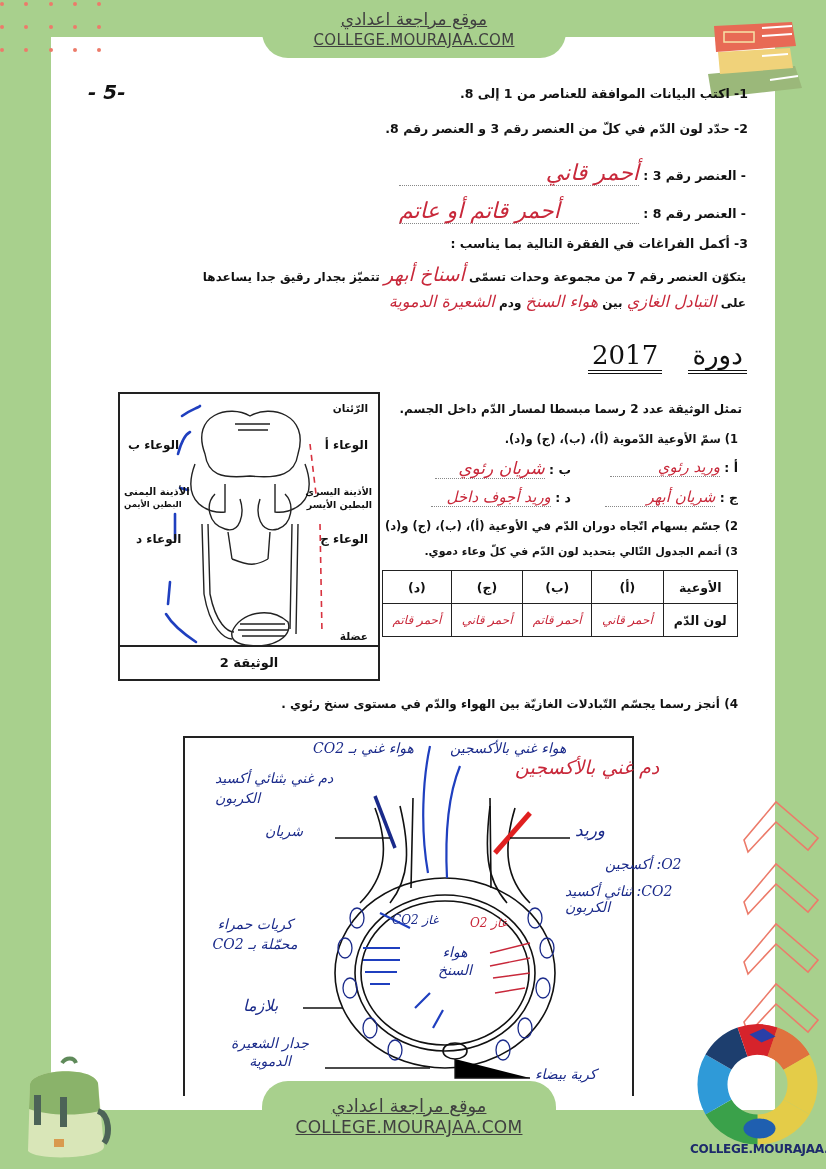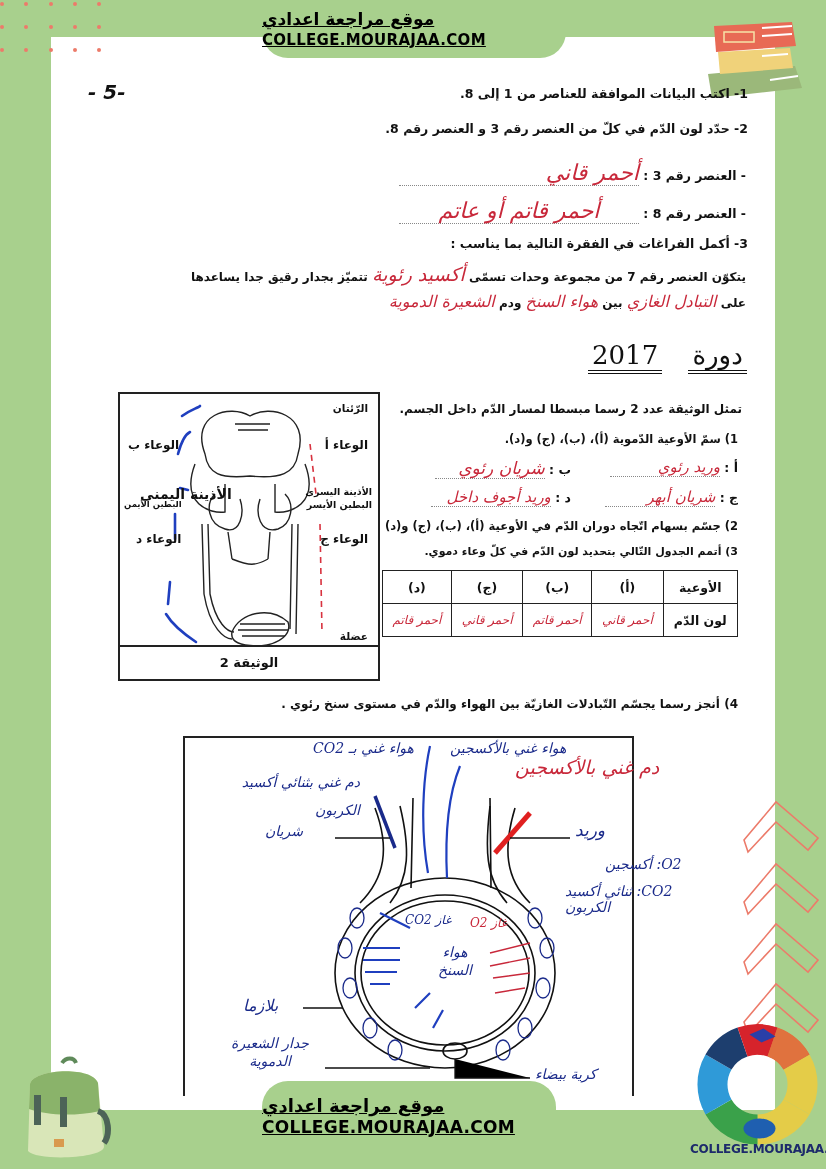--- a/index.html
+++ b/index.html
@@ -12,7 +12,7 @@
   #frame-bottom{position:absolute;left:0;top:1110px;width:826px;height:59px}
   .dots{position:absolute;left:0;top:0;width:120px;height:55px}
   .dot{position:absolute;width:4px;height:4px;border-radius:50%;background:#ec7b6a}
-  .tab{position:absolute;background:#a8d08d;border-radius:22px;color:#000000;text-align:left;font-weight:bold}
+  .tab{position:absolute;background:#a8d08d;border-radius:22px;color:#404040;text-align:center;font-weight:normal}
   #top-tab{left:262px;top:0;width:304px;height:58px;border-radius:0 0 26px 26px;padding-top:8px}
   #bottom-tab{left:262px;top:1081px;width:294px;height:88px;border-radius:26px 26px 0 0;padding-top:14px}
   .tab .ar{font-size:17px;text-decoration:underline;direction:rtl;display:block;line-height:22px}

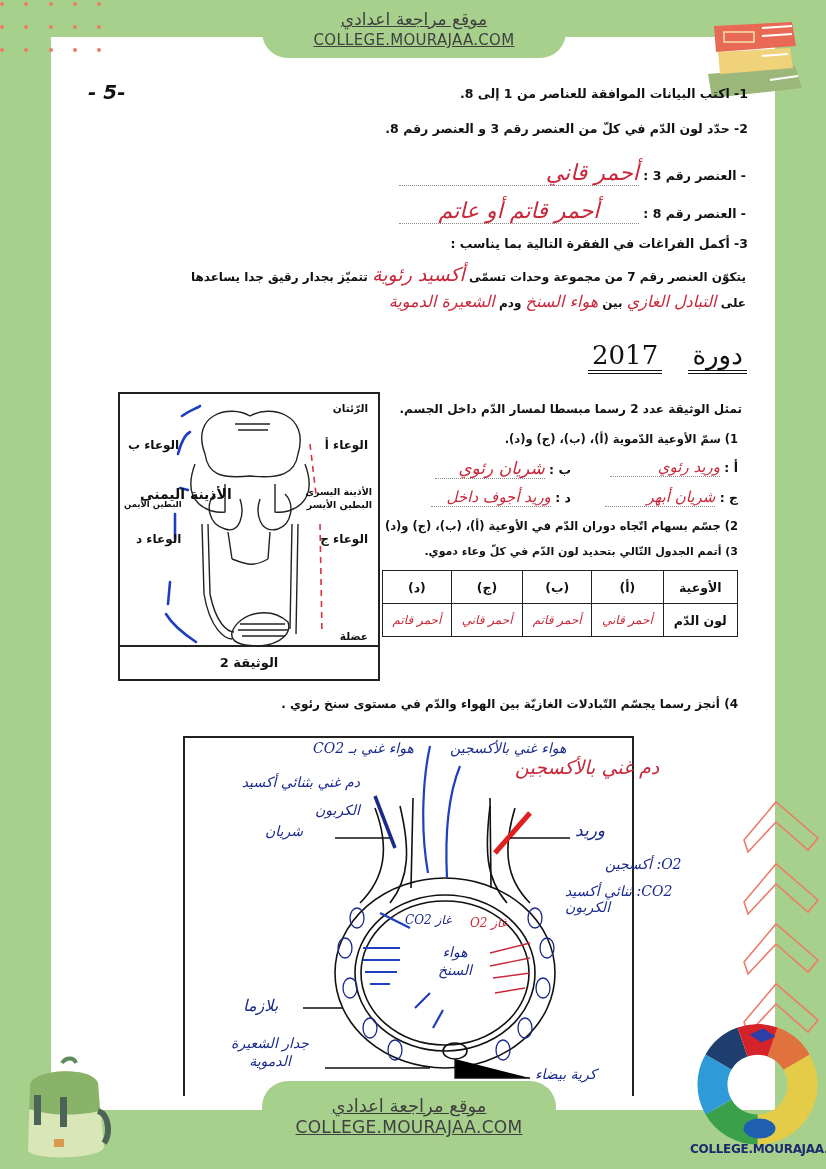--- a/index.html
+++ b/index.html
@@ -90,7 +90,7 @@
 </div>
 <div class="q" style="right:80px;top:198px">
   <span>- العنصر رقم 8 :</span>
-  <span class="dotline hw-red" style="width:240px;font-size:22px;font-weight:normal;text-align:center">أحمر قاتم أو عاتم</span>
+  <span class="dotline hw-red" style="width:240px;font-size:22px;font-weight:normal;text-align:left">أحمر قاتم أو عاتم</span>
 </div>
 
 <div class="q" style="right:78px;top:236px">3-  أكمل الفراغات في الفقرة التالية بما يناسب :</div>

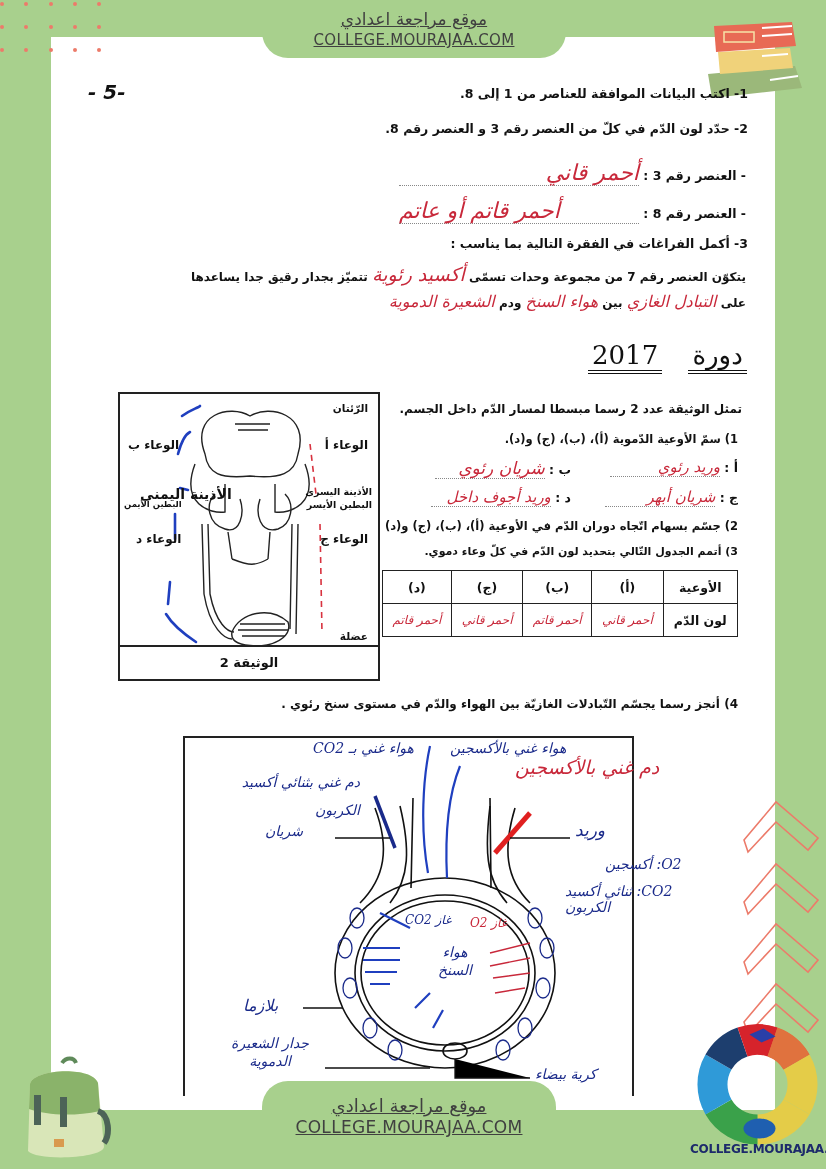--- a/index.html
+++ b/index.html
@@ -96,7 +96,7 @@
 <div class="q" style="right:78px;top:236px">3-  أكمل الفراغات في الفقرة التالية بما يناسب :</div>
 <div class="q" style="right:80px;top:263px;font-size:12px">
   <span>يتكوّن العنصر رقم 7  من مجموعة وحدات تسمّى</span>
-  <span class="hw-red" style="font-size:19px;font-weight:normal">أكسيد رئوية</span>
+  <span class="hw-red" style="font-size:19px;font-weight:normal">أسناخ أبهر</span>
   <span>تتميّز بجدار رقيق جدا يساعدها</span>
 </div>
 <div class="q" style="right:80px;top:292px;font-size:12px">

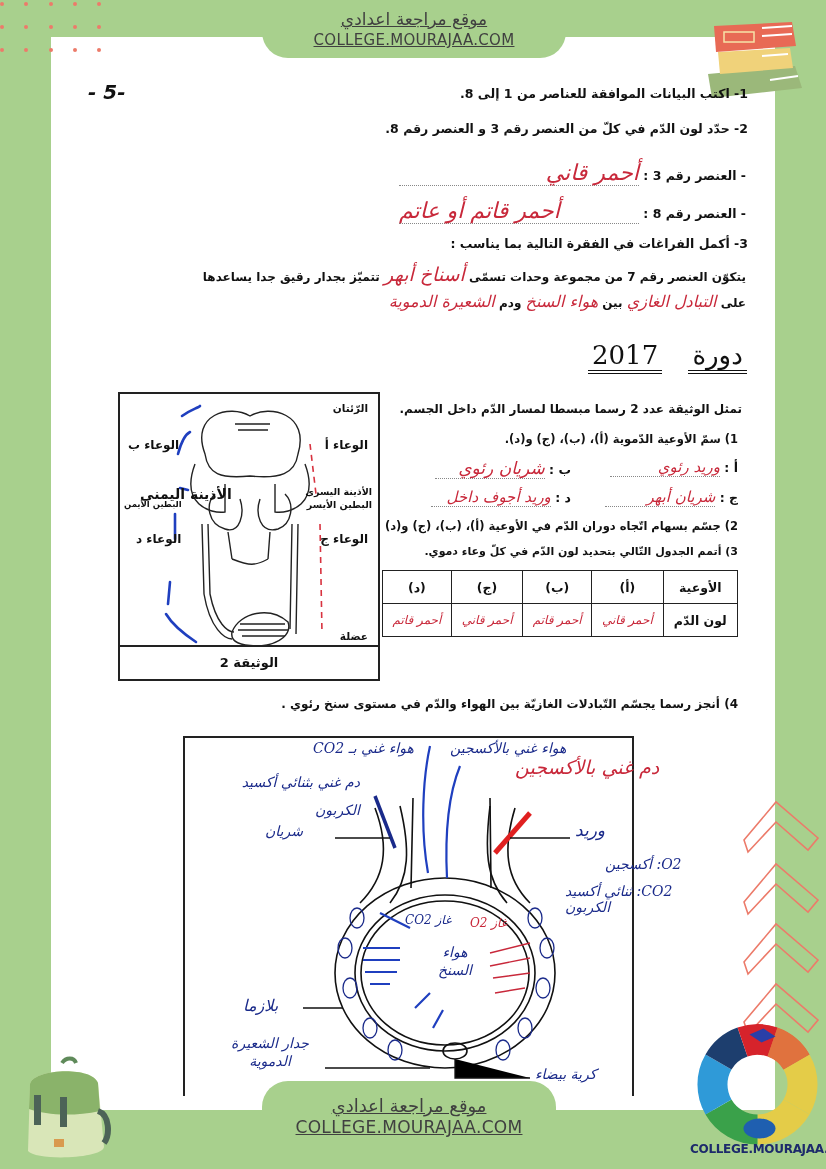--- a/index.html
+++ b/index.html
@@ -186,7 +186,7 @@
   <span class="lbl" style="left:8px;top:44px;font-size:12px">الوعاء ب</span>
   <span class="lbl" style="right:6px;top:92px;font-size:9.5px">الأذينة اليسرى</span>
   <span class="lbl" style="right:6px;top:105px;font-size:9.5px">البطين الأيسر</span>
-  <span class="lbl" style="left:20px;top:92px;font-size:14px">الأذينة اليمنى</span>
+  <span class="lbl" style="left:4px;top:92px;font-size:10px">الأذينة اليمنى</span>
   <span class="lbl" style="left:4px;top:105px;font-size:8.5px">البطين الأيمن</span>
   <span class="lbl" style="right:10px;top:138px;font-size:12px">الوعاء ج</span>
   <span class="lbl" style="left:16px;top:138px;font-size:12px">الوعاء د</span>

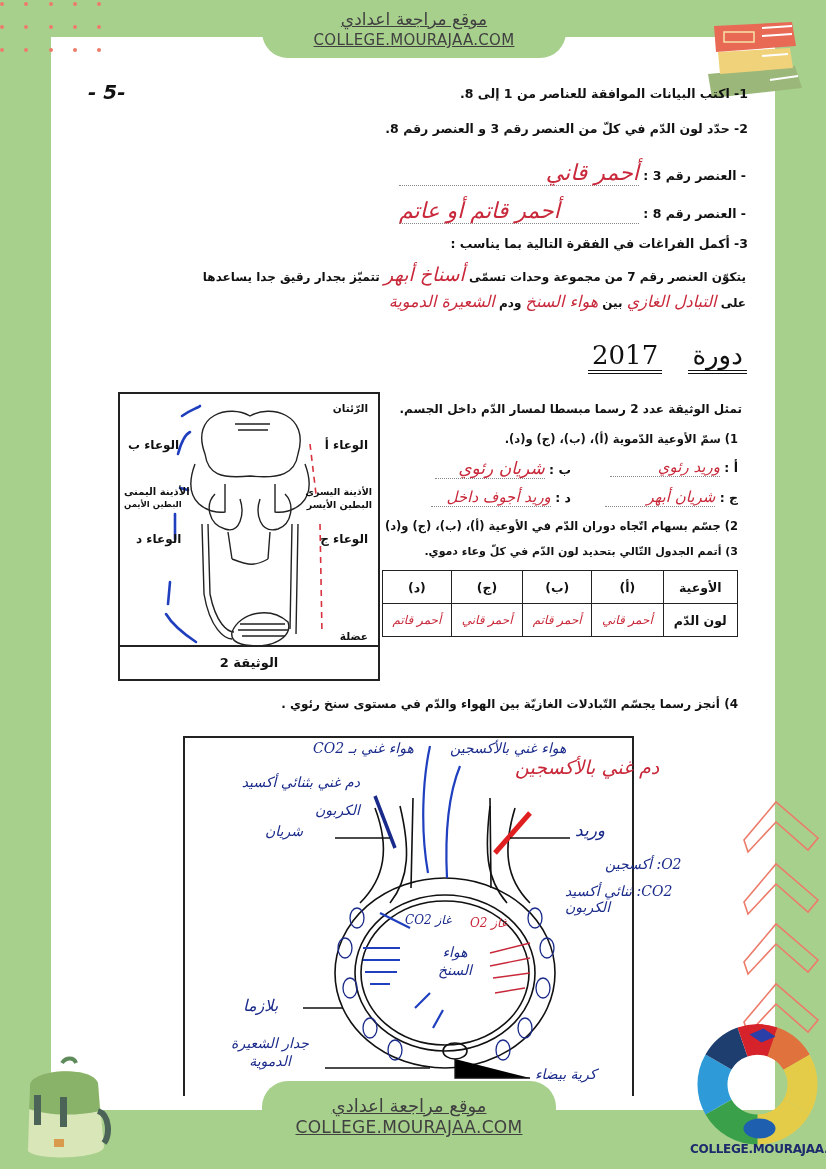--- a/index.html
+++ b/index.html
@@ -235,7 +235,7 @@
   </svg>
   <span class="alv-lbl hw-blue" style="left:128px;top:2px">هواء غني بـ CO2</span>
   <span class="alv-lbl hw-blue" style="left:265px;top:2px">هواء غني بالأكسجين</span>
-  <span class="alv-lbl hw-blue" style="left:30px;top:30px;white-space:normal;width:145px;text-align:right;line-height:28px">دم غني بثنائي أكسيد الكربون</span>
+  <span class="alv-lbl hw-blue" style="left:30px;top:30px;white-space:normal;width:145px;text-align:left;line-height:20px">دم غني بثنائي أكسيد الكربون</span>
   <span class="alv-lbl hw-red" style="left:330px;top:18px;font-size:19px">دم غني بالأكسجين</span>
   <span class="alv-lbl hw-blue" style="left:80px;top:85px">شريان</span>
   <span class="alv-lbl hw-blue" style="left:390px;top:82px;font-size:17px">وريد</span>

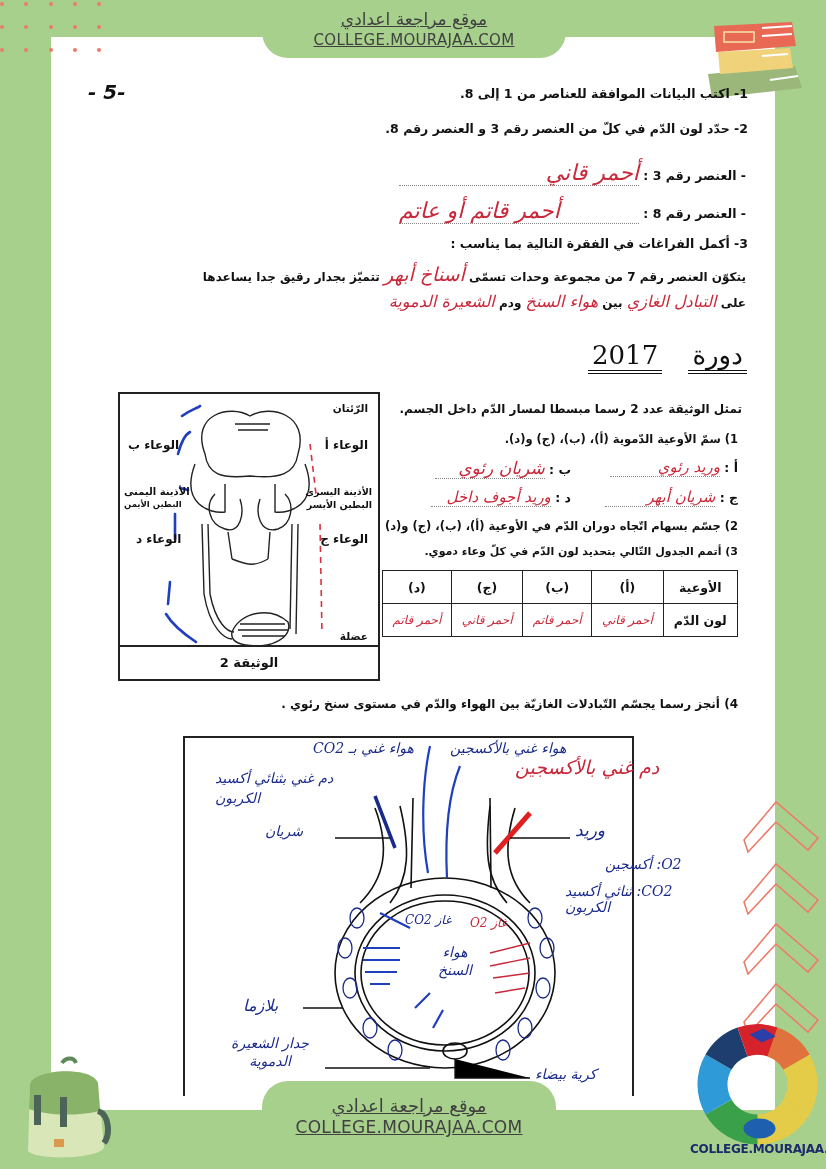--- a/index.html
+++ b/index.html
@@ -239,6 +239,7 @@
   <span class="alv-lbl hw-red" style="left:330px;top:18px;font-size:19px">دم غني بالأكسجين</span>
   <span class="alv-lbl hw-blue" style="left:80px;top:85px">شريان</span>
   <span class="alv-lbl hw-blue" style="left:390px;top:82px;font-size:17px">وريد</span>
+  <span class="alv-lbl hw-blue" style="left:20px;top:176px;white-space:normal;width:100px;text-align:center;line-height:20px">كريات حمراء محمّلة بـ CO2</span>
   <span class="alv-lbl hw-blue" style="left:58px;top:258px;font-size:16px">بلازما</span>
   <span class="alv-lbl hw-blue" style="left:40px;top:296px;white-space:normal;width:90px;text-align:center;line-height:18px">جدار الشعيرة الدموية</span>
   <span class="alv-lbl hw-blue" style="left:350px;top:328px">كرية بيضاء</span>

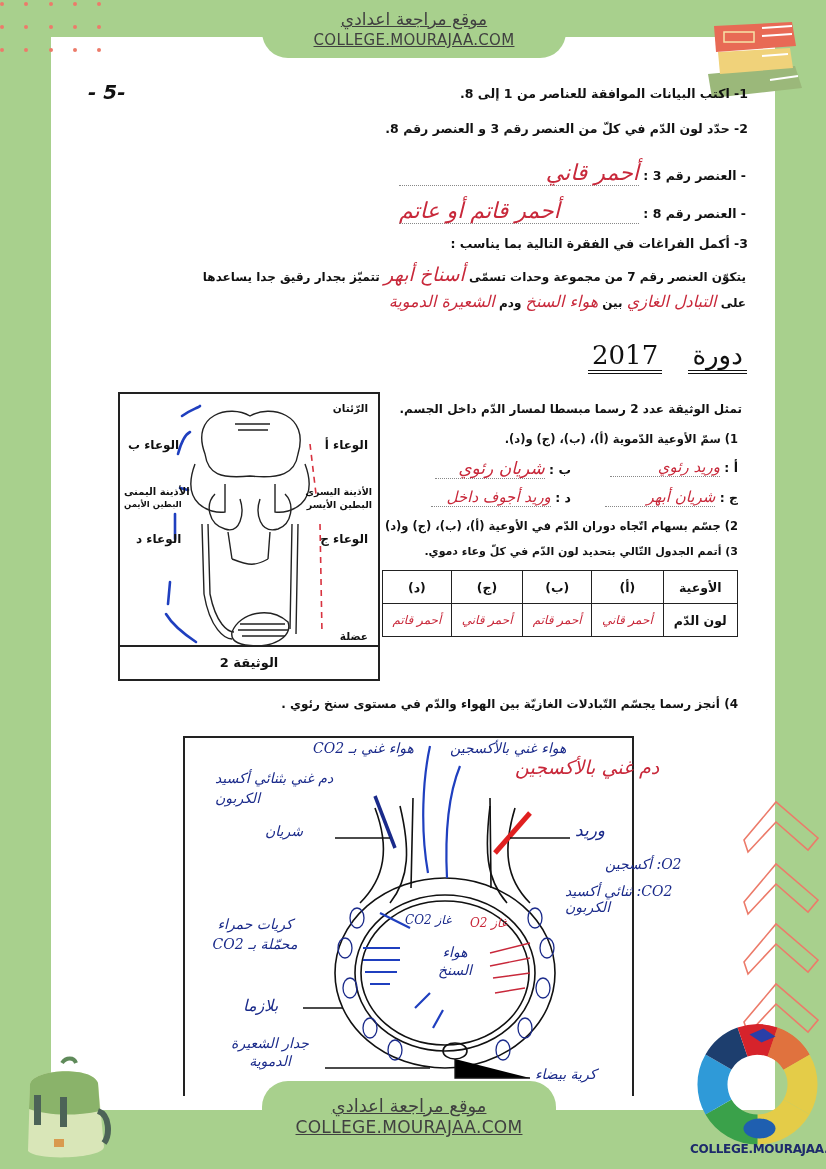--- a/index.html
+++ b/index.html
@@ -244,7 +244,7 @@
   <span class="alv-lbl hw-blue" style="left:40px;top:296px;white-space:normal;width:90px;text-align:center;line-height:18px">جدار الشعيرة الدموية</span>
   <span class="alv-lbl hw-blue" style="left:350px;top:328px">كرية بيضاء</span>
   <span class="alv-lbl hw-blue" style="left:240px;top:205px;white-space:normal;width:60px;text-align:center;line-height:18px">هواء السنخ</span>
-  <span class="alv-lbl hw-blue" style="left:220px;top:175px;font-size:12px">غاز CO2</span>
+  <span class="alv-lbl hw-blue" style="left:207px;top:175px;font-size:12px">غاز CO2</span>
   <span class="alv-lbl hw-red" style="left:285px;top:178px;font-size:12px">غاز O2</span>
   <div class="alv-lbl hw-blue" style="left:420px;top:118px">
     <span>O2</span><span>: أكسجين</span>

